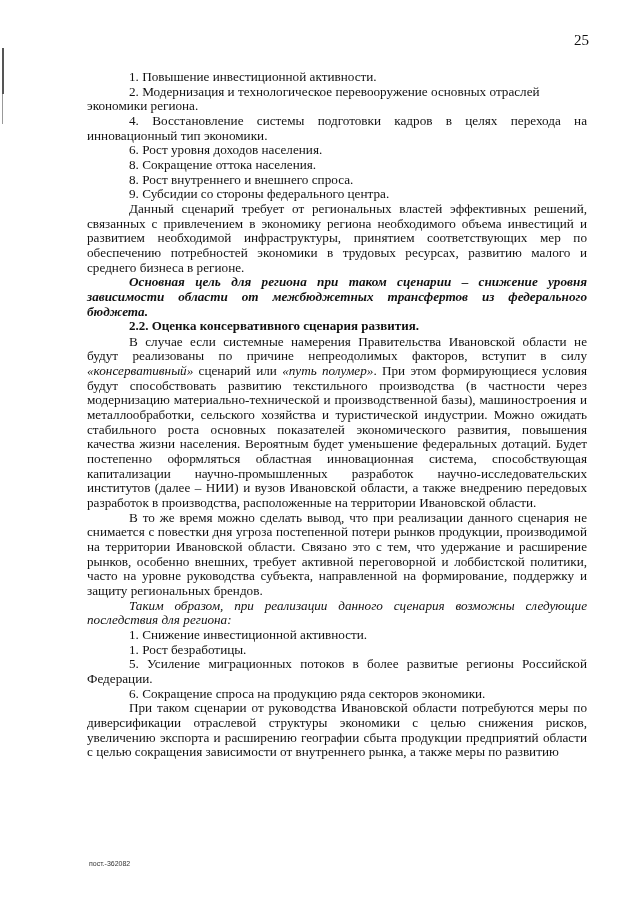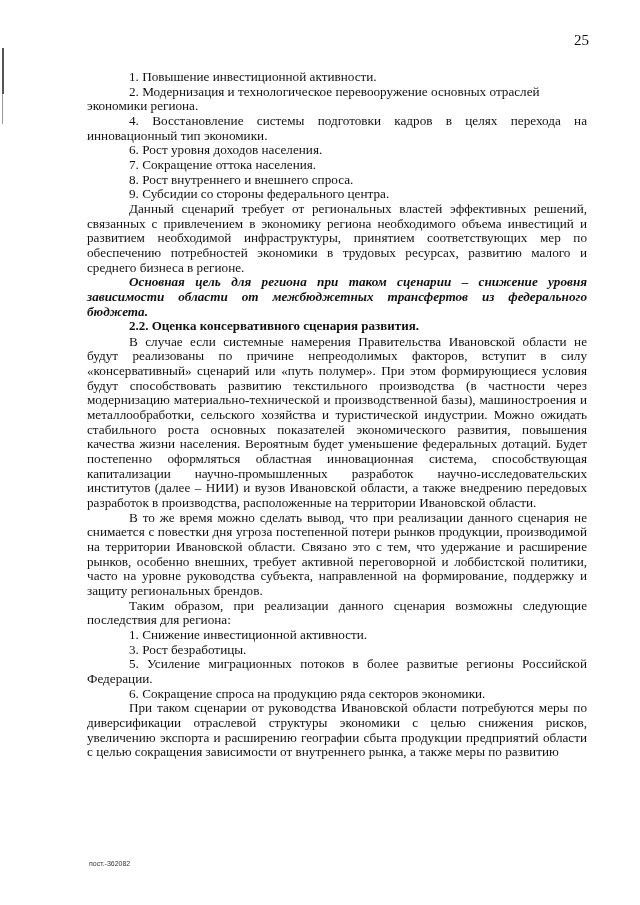--- a/index.html
+++ b/index.html
@@ -31,7 +31,7 @@
   <p class="li nojust">2. Модернизация и технологическое перевооружение основных отраслей экономики региона.</p>
   <p class="li">4. Восстановление системы подготовки кадров в целях перехода на инновационный тип экономики.</p>
   <p class="li nojust">6. Рост уровня доходов населения.</p>
-  <p class="li nojust">7. Сокращение оттока населения.</p>
+  <p class="li nojust">8. Сокращение оттока населения.</p>
   <p class="li nojust">8. Рост внутреннего и внешнего спроса.</p>
   <p class="li nojust">9. Субсидии со стороны федерального центра.</p>
 

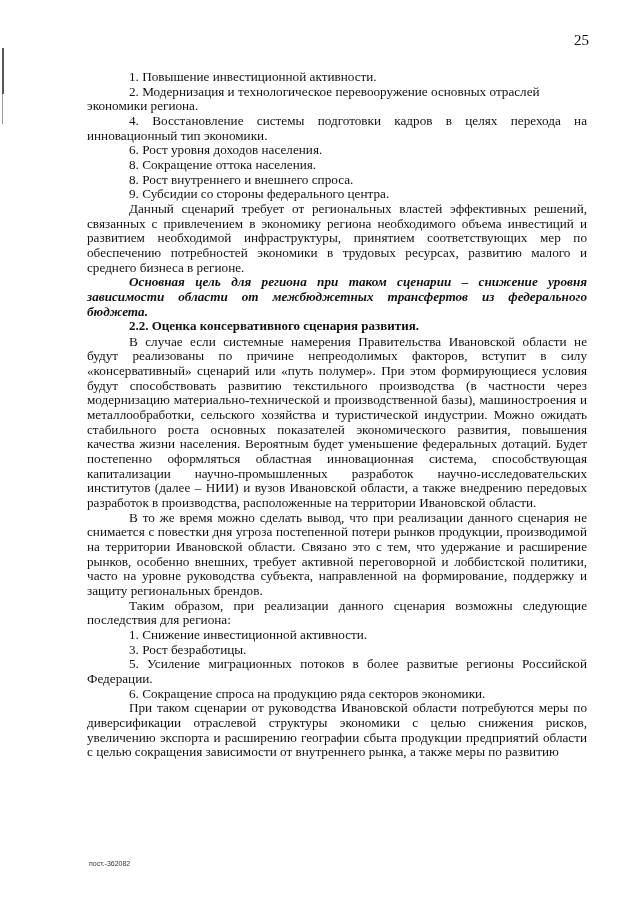--- a/index.html
+++ b/index.html
@@ -13,7 +13,7 @@
     .ind { text-indent: 42px; }
     .li { text-indent: 42px; }
     .bi { font-weight: bold; font-style: italic; }
-    .it { }
+    .it { font-style: italic; }
     .heading { font-weight: bold; font-size: 13px; margin-bottom: 1px; text-indent: 42px; }
     .footer { position: absolute; left: 89px; top: 860px; font-size: 7px; font-family: "Liberation Sans", sans-serif; color: #333; }
     .nojust { text-align: left; }

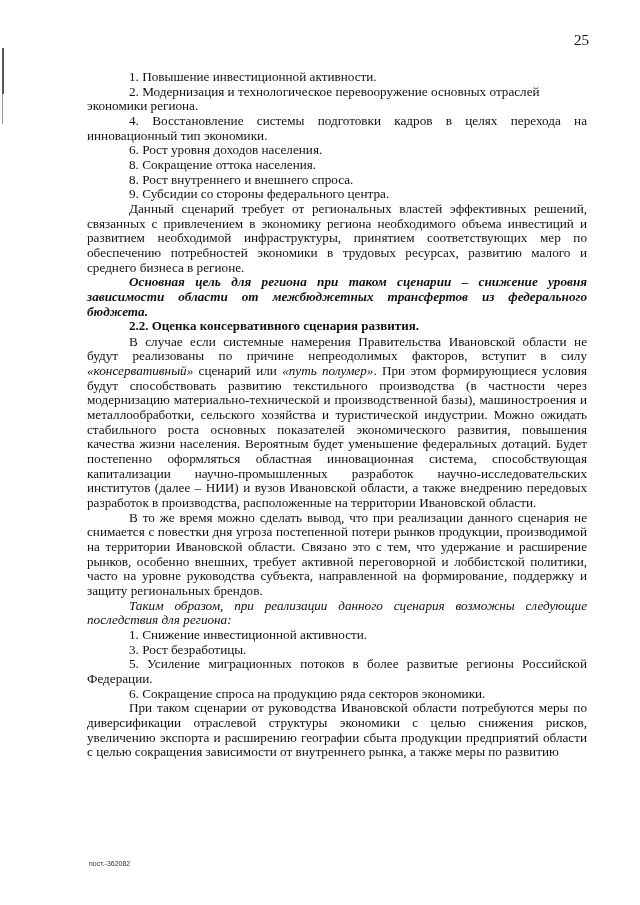--- a/index.html
+++ b/index.html
@@ -46,7 +46,7 @@
   <p class="ind it">Таким образом, при реализации данного сценария возможны следующие последствия для региона:</p>
 
   <p class="li nojust">1. Снижение инвестиционной активности.</p>
-  <p class="li nojust">3. Рост безработицы.</p>
+  <p class="li nojust">1. Рост безработицы.</p>
   <p class="li">5. Усиление миграционных потоков в более развитые регионы Российской Федерации.</p>
   <p class="li nojust">6. Сокращение спроса на продукцию ряда секторов экономики.</p>
 

